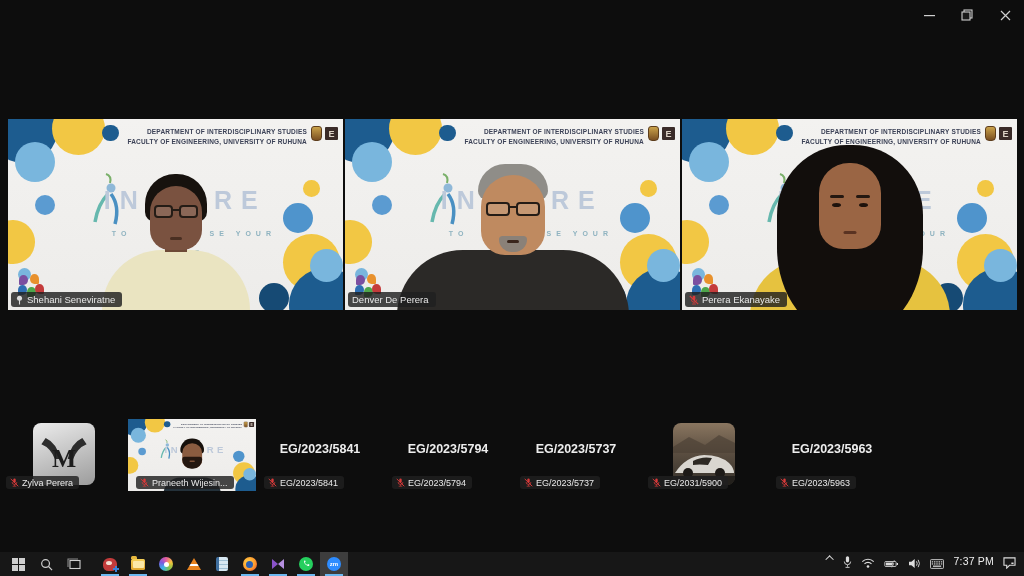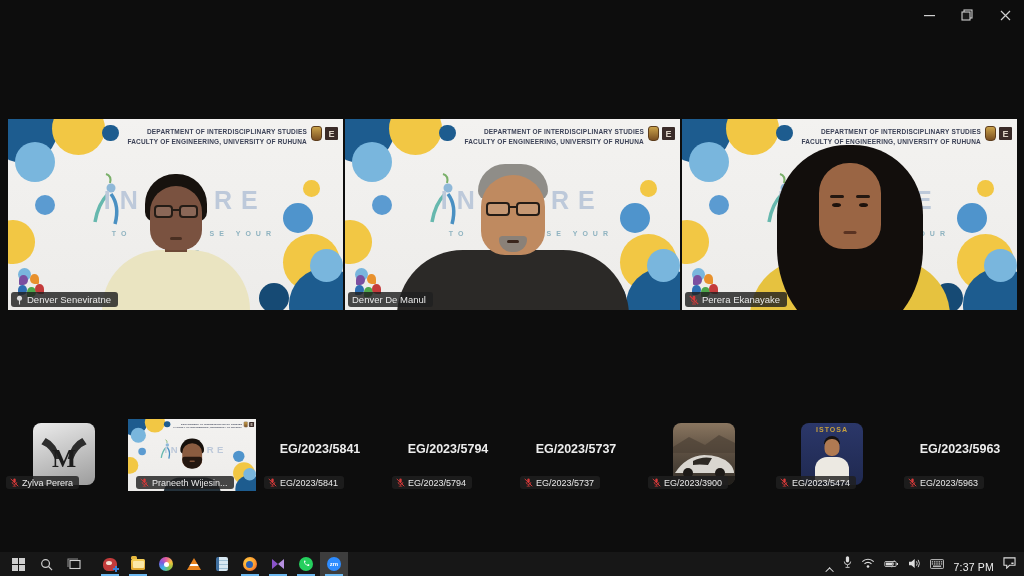--- a/index.html
+++ b/index.html
@@ -280,7 +280,7 @@
             <circle cx="5" cy="3.6" r="2.8" fill="#ddd"></circle>
             <rect x="4.4" y="5.5" width="1.2" height="5" fill="#ddd"></rect>
           </svg>
-        <span>Denver Seneviratne</span>
+        <span>Shehani Seneviratne</span>
       </div>
     </div>
 

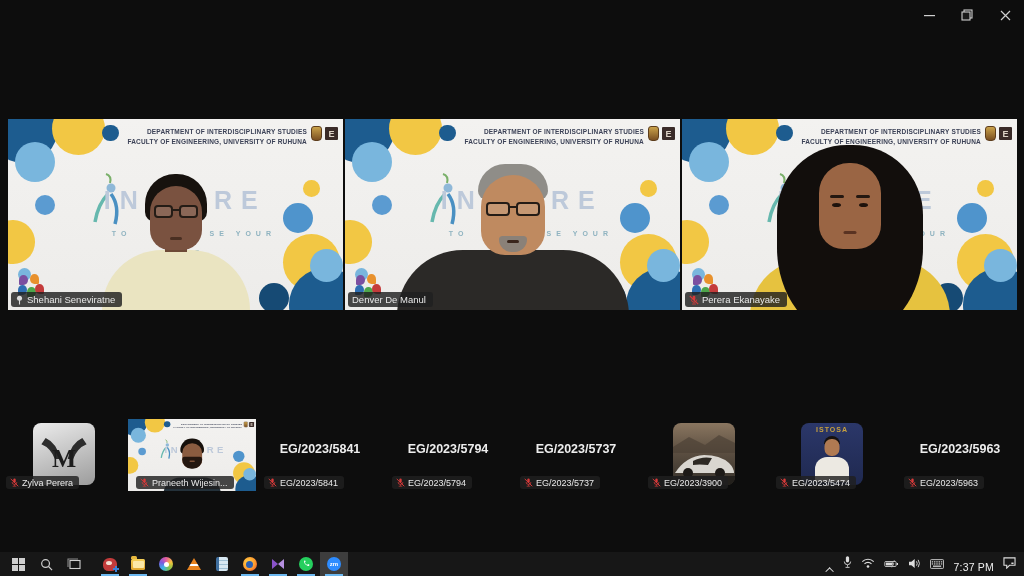--- a/index.html
+++ b/index.html
@@ -343,7 +343,7 @@
           <div class="mouth"></div>
       </div>
       <div class="nlabel">
-        <span>Denver De Manul</span>
+        <span>Denver De Perera</span>
       </div>
     </div>
 

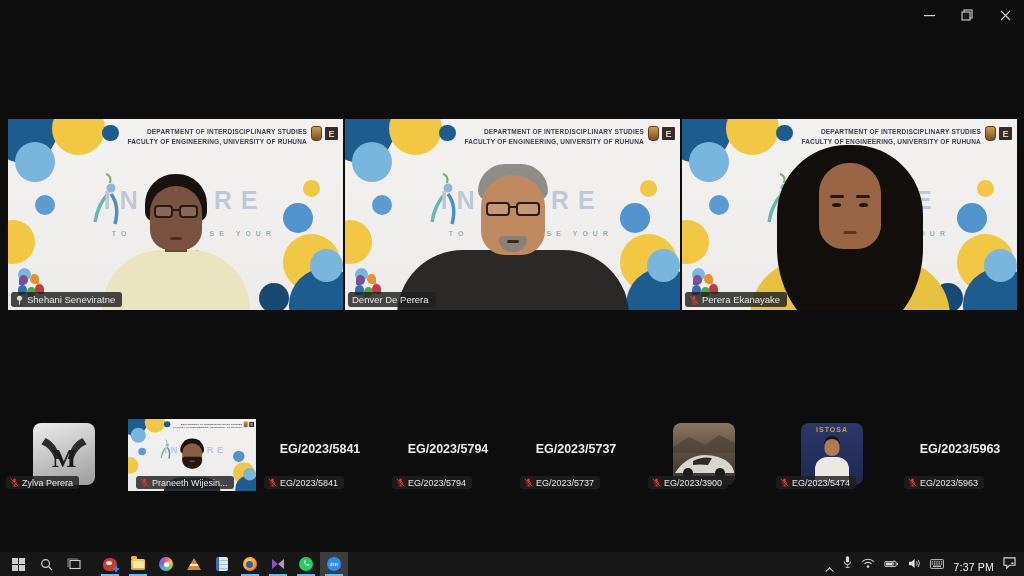--- a/index.html
+++ b/index.html
@@ -563,7 +563,7 @@
             </g>
             <line x1="1" y1="1.2" x2="11" y2="11" stroke="#d83a3a" stroke-width="1.3"></line>
           </svg>
-        <span>EG/2023/3900</span>
+        <span>EG/2031/5900</span>
       </div>
     </div>
 

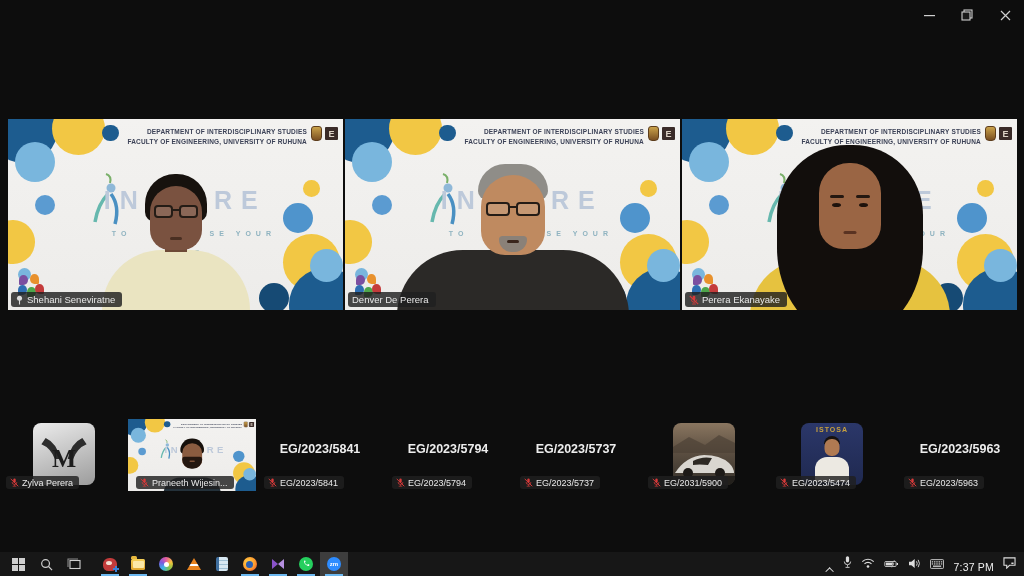--- a/index.html
+++ b/index.html
@@ -567,26 +567,6 @@
       </div>
     </div>
 
-    <div class="tile-s">
-      <div class="avatar av-ist">
-        <div class="ist-txt">ISTOSA</div>
-        <div class="ist-hairc"></div>
-          <div class="ist-head"></div>
-          <div class="ist-shirt"></div>
-      </div>
-      <div class="nlabel">
-        <svg class="micmute" width="9" height="9" viewBox="0 0 12 12">
-            <g fill="#d83a3a">
-              <rect x="4.4" y="0.8" width="3.2" height="5.6" rx="1.6"></rect>
-              <path d="M2.8 5.4a3.2 3.2 0 0 0 6.4 0" stroke="#d83a3a" stroke-width="1" fill="none"></path>
-              <rect x="5.5" y="8.6" width="1" height="1.8"></rect>
-              <rect x="3.6" y="10.4" width="4.8" height="0.9"></rect>
-            </g>
-            <line x1="1" y1="1.2" x2="11" y2="11" stroke="#d83a3a" stroke-width="1.3"></line>
-          </svg>
-        <span>EG/2023/5474</span>
-      </div>
-    </div>
 
     <div class="tile-s">
       <div class="big-name">EG/2023/5963</div>

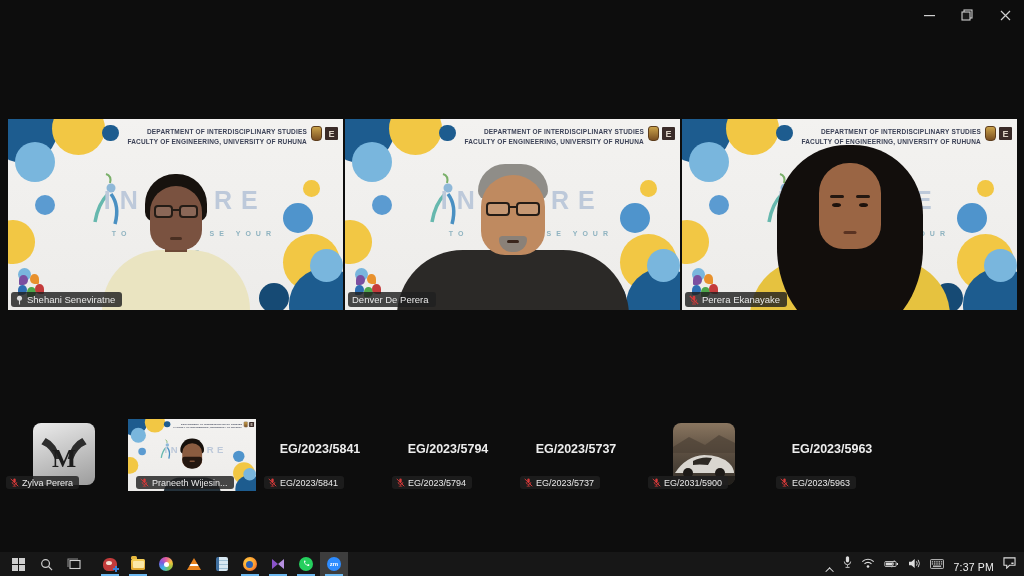--- a/index.html
+++ b/index.html
@@ -185,7 +185,7 @@
   .paintic::after { content:''; position:absolute; right:-2px; bottom:-1px; width:6px; height:6px;
     background:linear-gradient(#3b82d8,#3b82d8) center/6px 2px no-repeat,
                linear-gradient(#3b82d8,#3b82d8) center/2px 6px no-repeat; }
-  .tray { margin-left:auto; display:flex; align-items:flex-end; gap:9px; padding-right:8px; color:#ddd; }
+  .tray { margin-left:auto; display:flex; align-items:flex-start; gap:9px; padding-right:8px; color:#ddd; }
   .chev { width:6px; height:6px; border-left:1.6px solid #ddd; border-top:1.6px solid #ddd;
     transform:rotate(45deg) translateY(2px); }
   .tray-time { font-size:10.5px; color:#eee; letter-spacing:.2px; }

